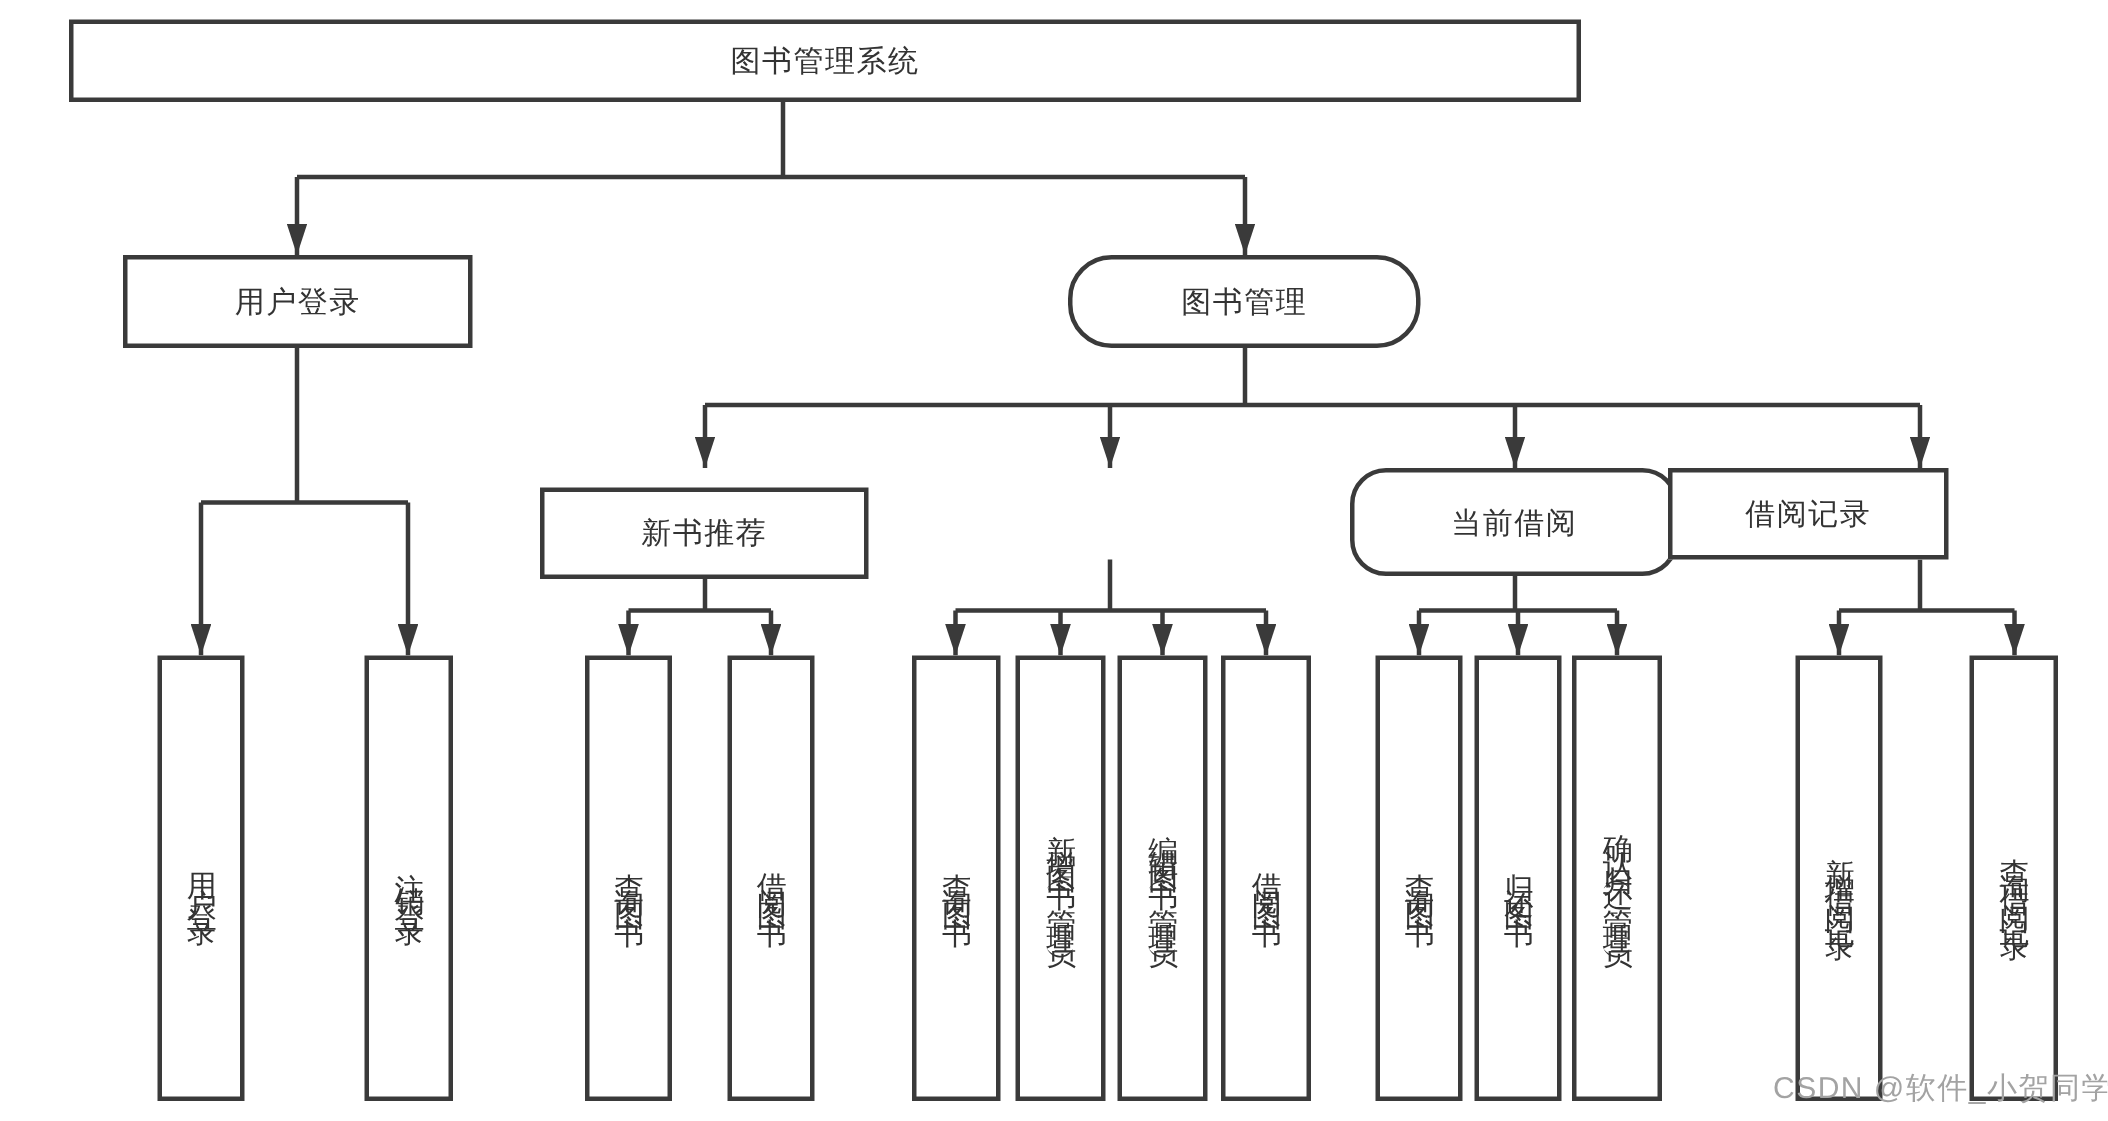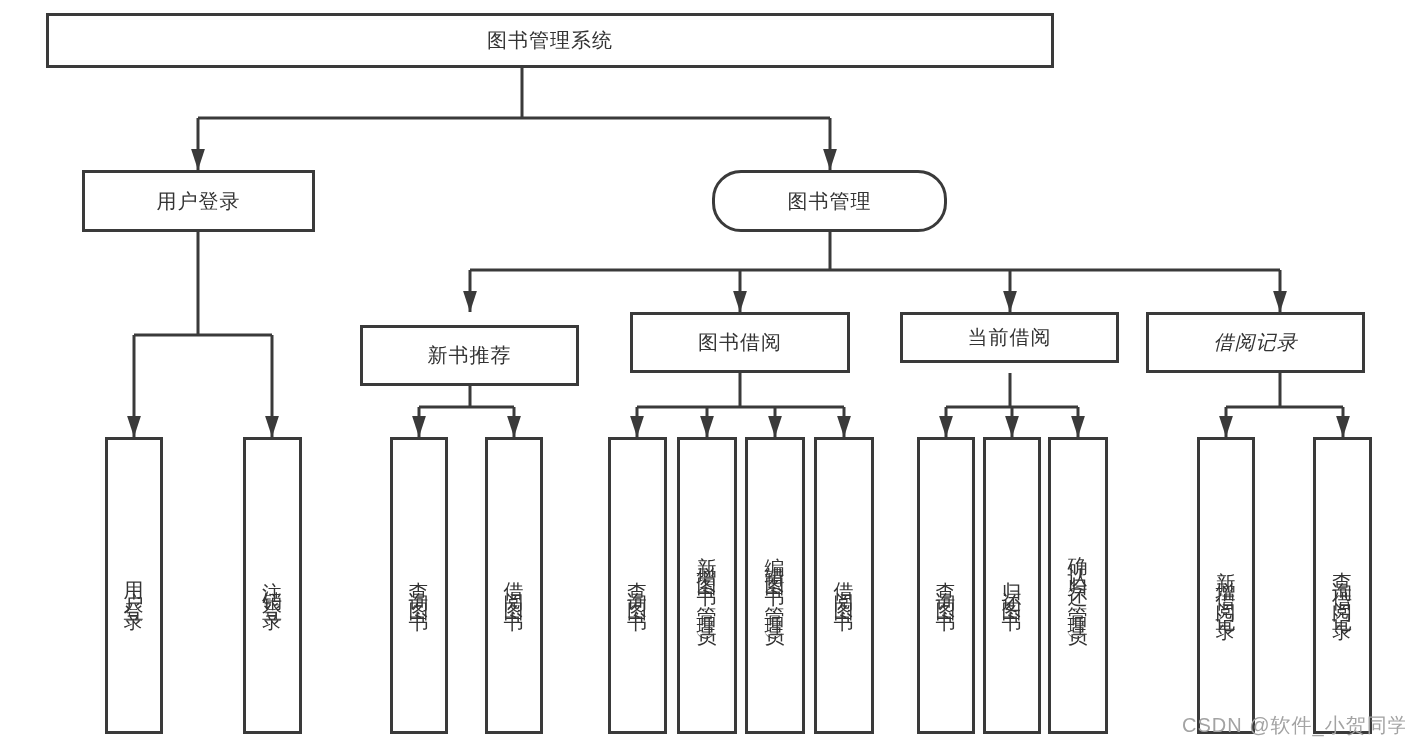--- a/index.html
+++ b/index.html
@@ -105,9 +105,6 @@
   <div class="hbox" style="left:360px; top:312px; width:219px; height:61px;margin-top:13px;">
     <span>新书推荐</span>
   </div>
-  <div class="hbox" style="left:630px; top:312px; width:220px; height:61px;">
-    <span>图书借阅</span>
-  </div>
   <div class="hbox" style="left:900px; top:312px; width:219px; height:51px;">
     <span>当前借阅</span>
   </div>

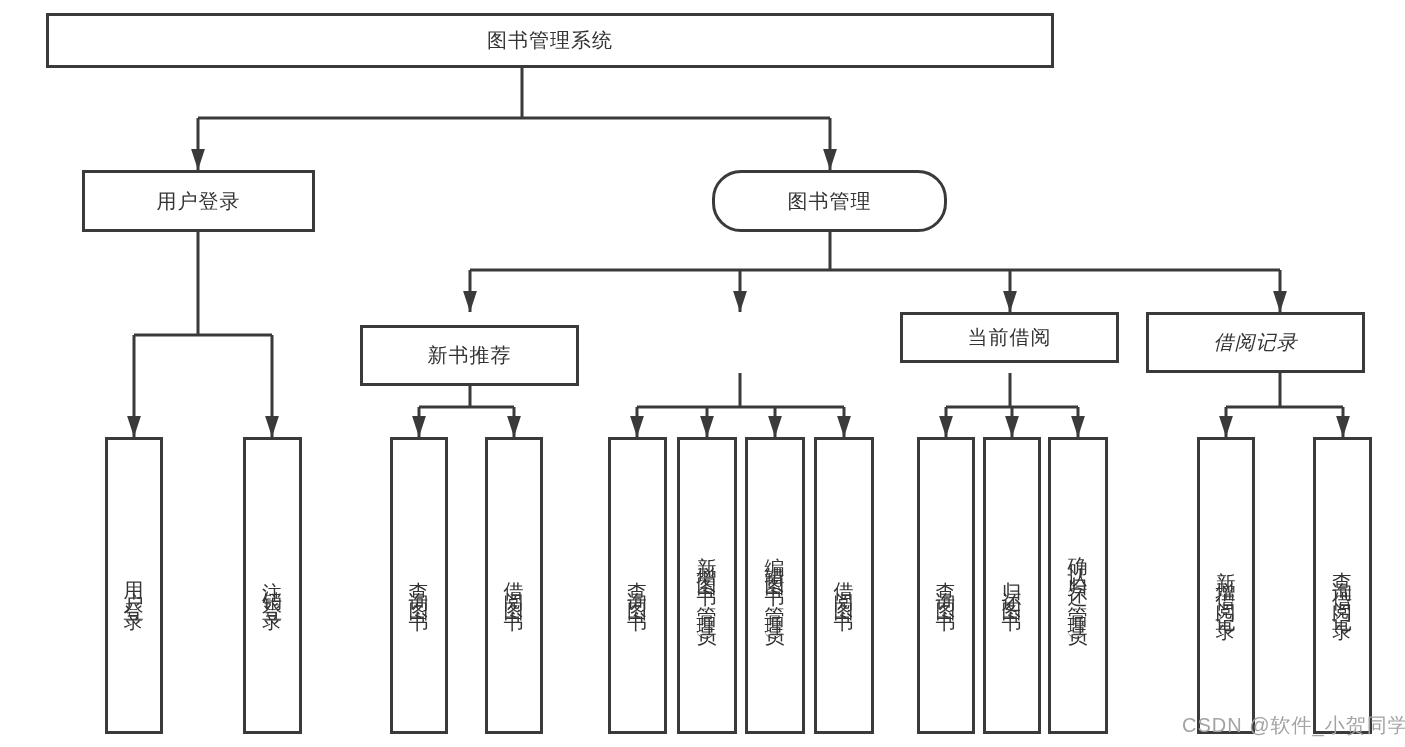--- a/index.html
+++ b/index.html
@@ -105,7 +105,7 @@
   <div class="hbox" style="left:360px; top:312px; width:219px; height:61px;margin-top:13px;">
     <span>新书推荐</span>
   </div>
-  <div class="hbox" style="left:900px; top:312px; width:219px; height:51px;">
+  <div class="hbox" style="left:900px; top:312px; width:219px; height:72px;border-radius:24px;">
     <span>当前借阅</span>
   </div>
   <div class="hbox" style="left:1146px; top:312px; width:219px; height:61px;font-style:italic;">

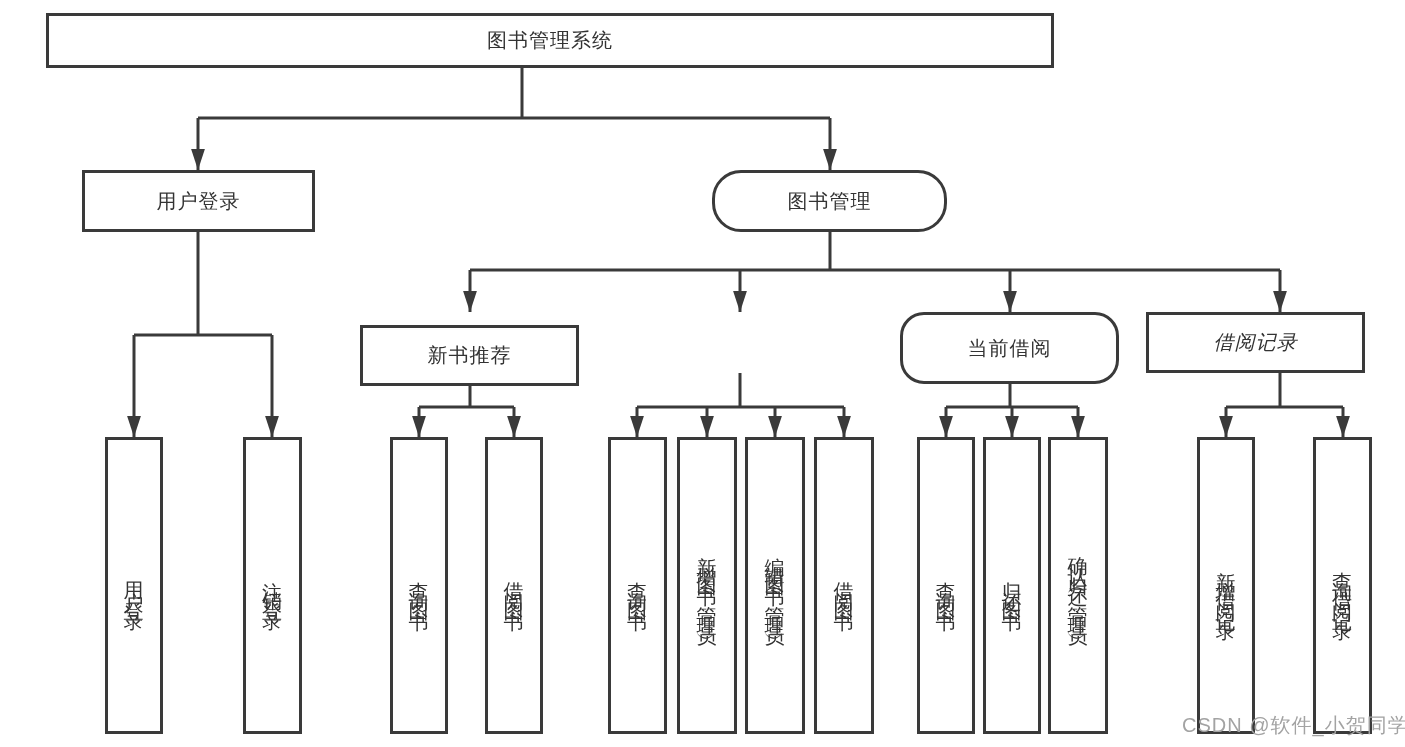--- a/index.html
+++ b/index.html
@@ -108,7 +108,7 @@
   <div class="hbox" style="left:900px; top:312px; width:219px; height:72px;border-radius:24px;">
     <span>当前借阅</span>
   </div>
-  <div class="hbox" style="left:1146px; top:312px; width:219px; height:61px;font-style:italic;">
+  <div class="hbox" style="left:1112px; top:312px; width:187px; height:61px;">
     <span>借阅记录</span>
   </div>
 

